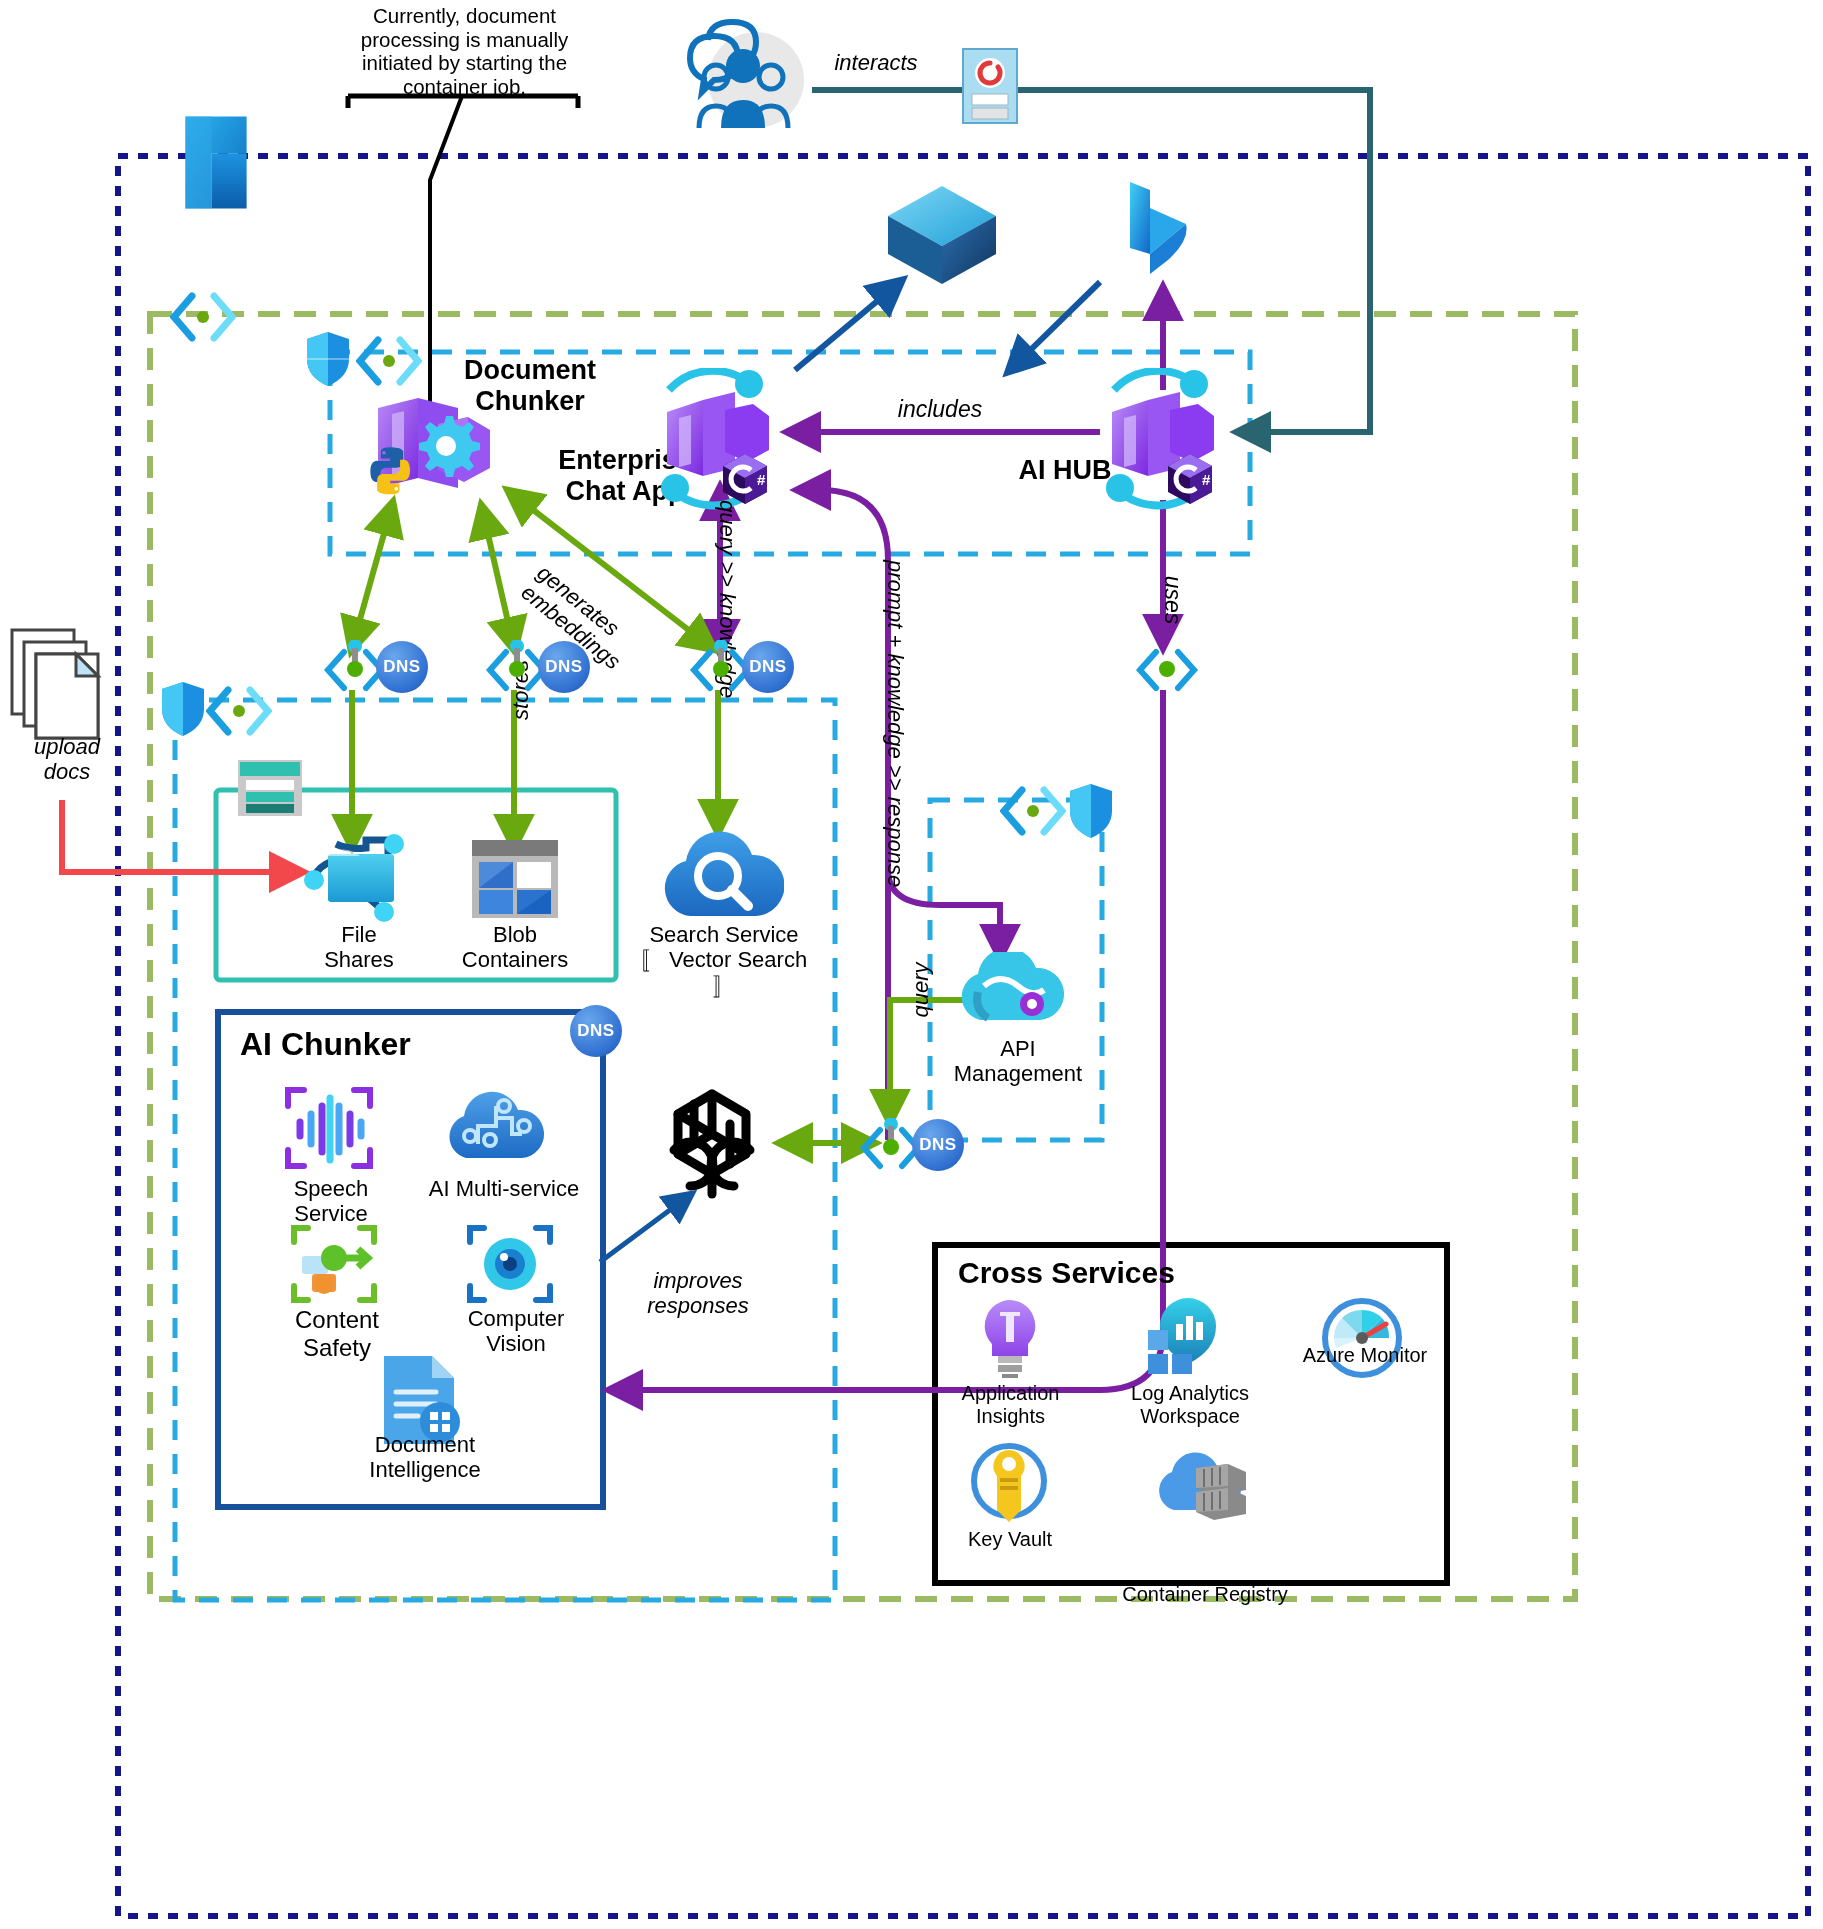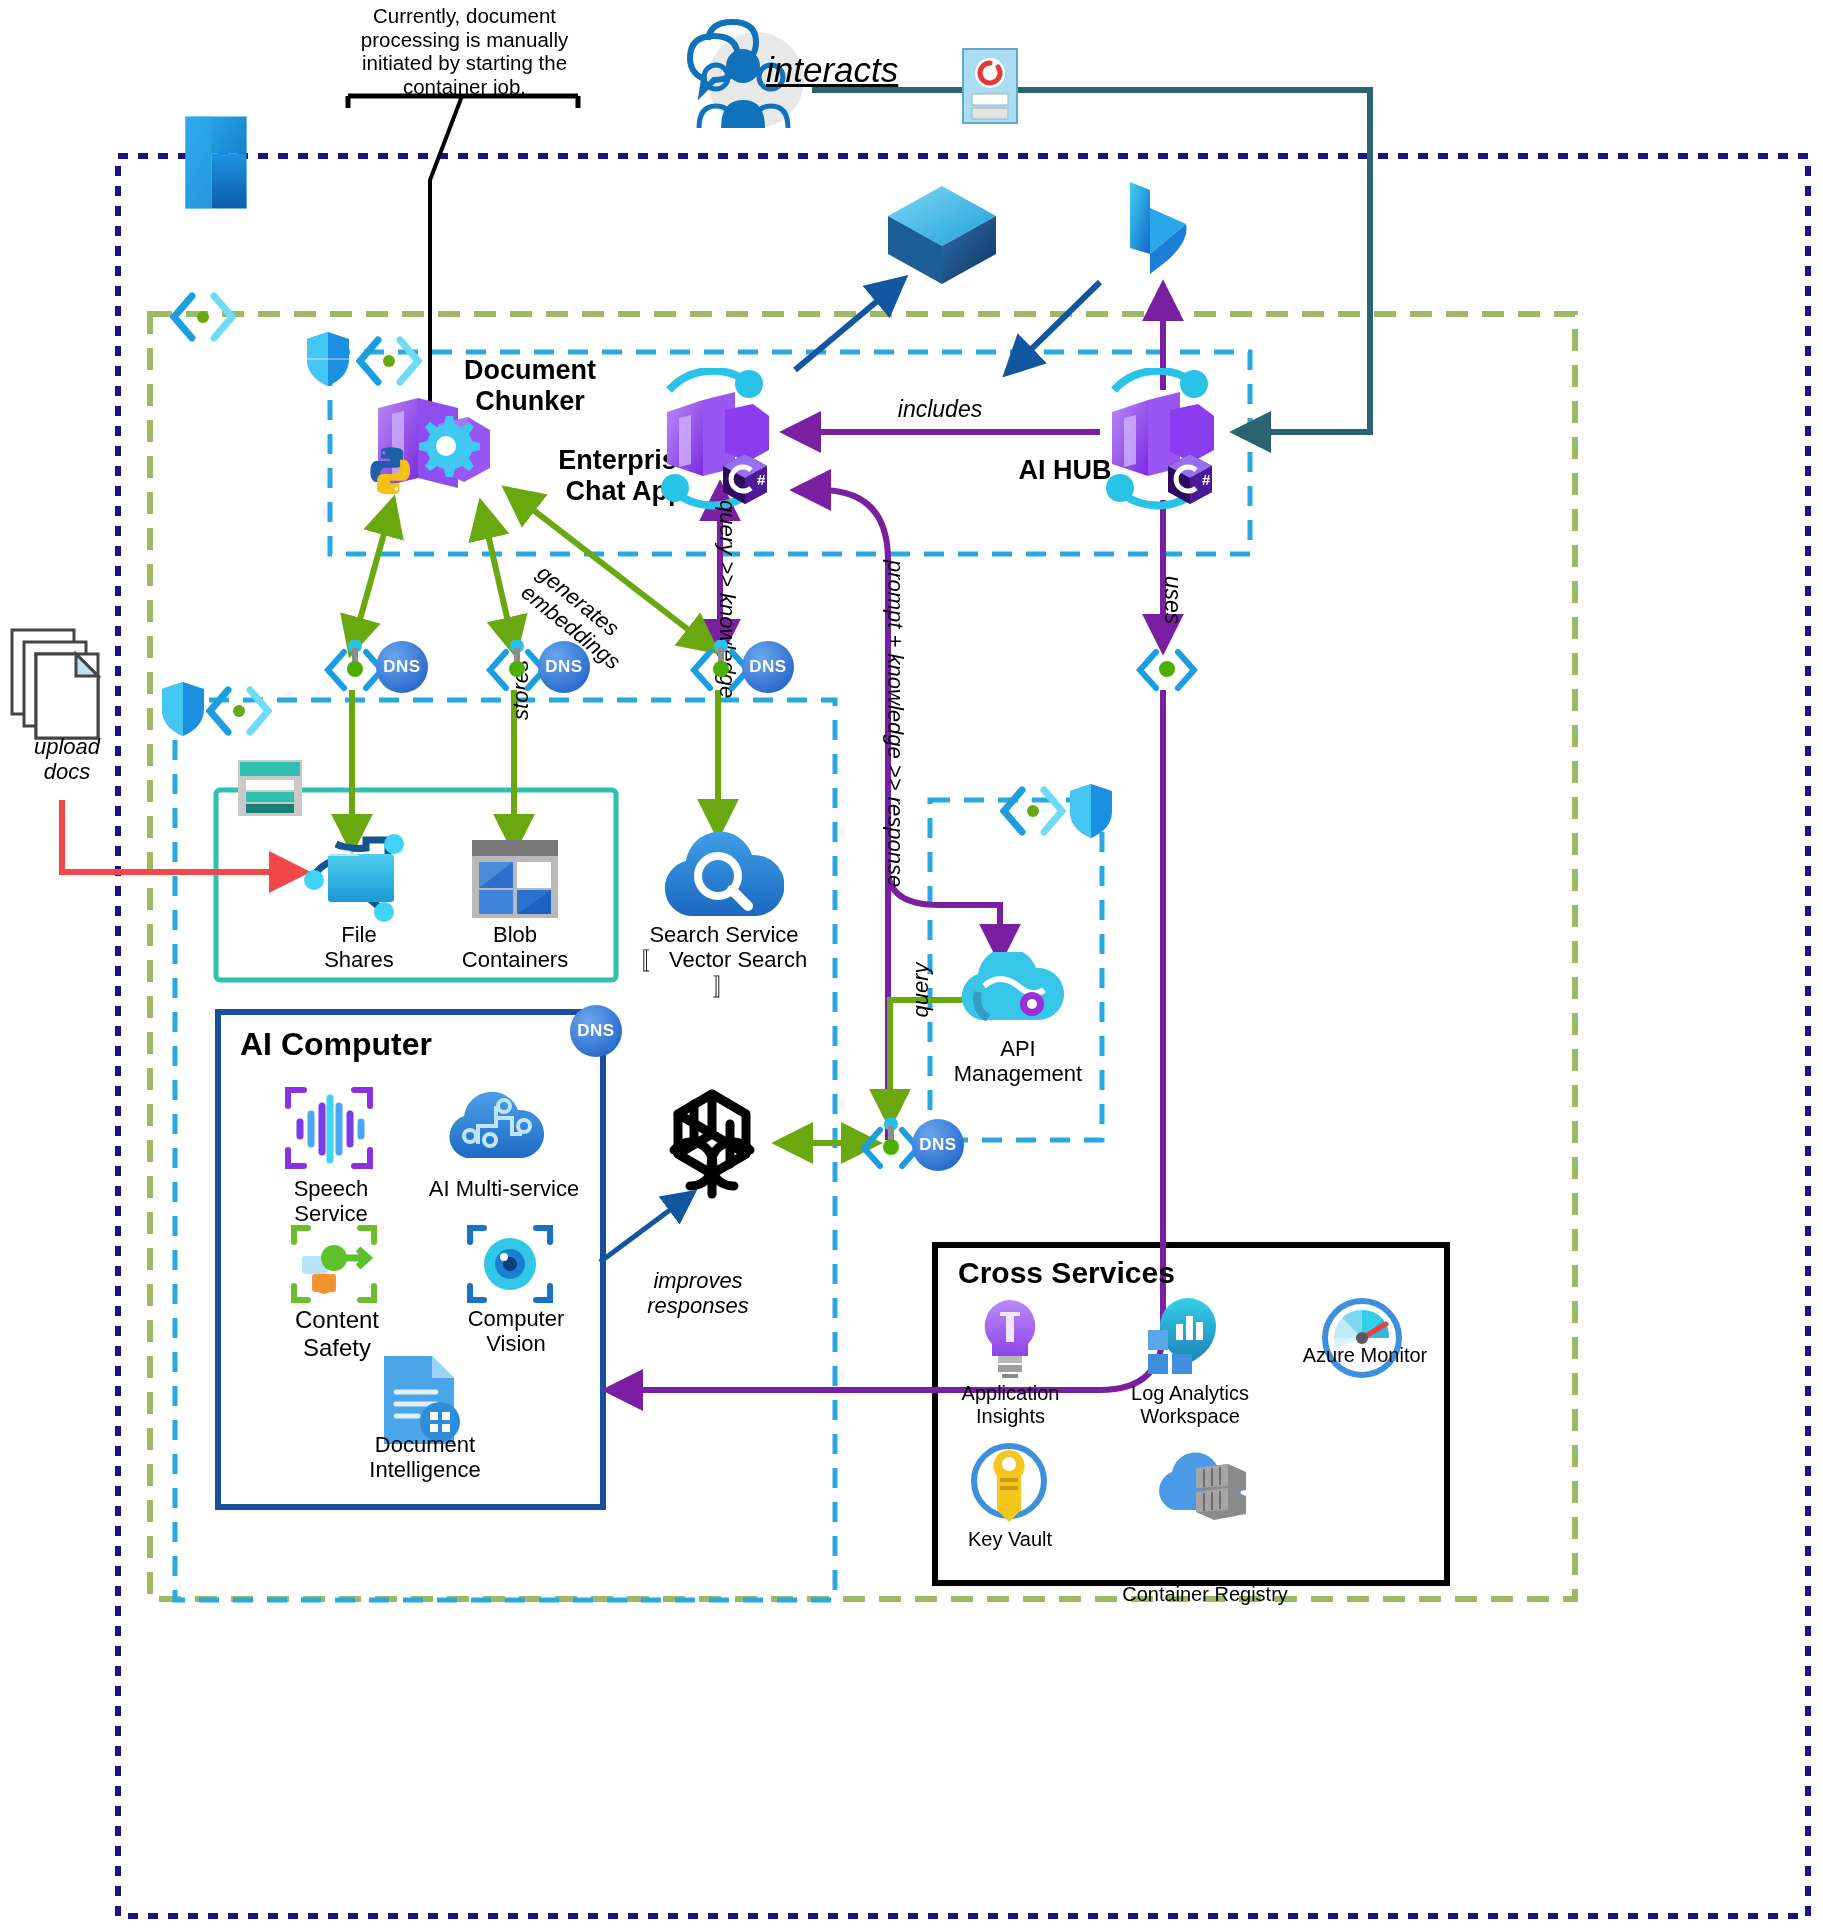--- a/index.html
+++ b/index.html
@@ -143,7 +143,7 @@
       </g>
     </svg>
   </div>
-  <div class="lbl italic" style="left:766px;top:50px;width:120px;font-size:35px;text-decoration:underline;">interacts</div>
+  <div class="lbl italic" style="left:816px;top:50px;width:120px;font-size:22px;">interacts</div>
 
   <div class="iconwrap" style="left:962px;top:48px;">
     <svg width="56" height="76" viewBox="0 0 56 76">

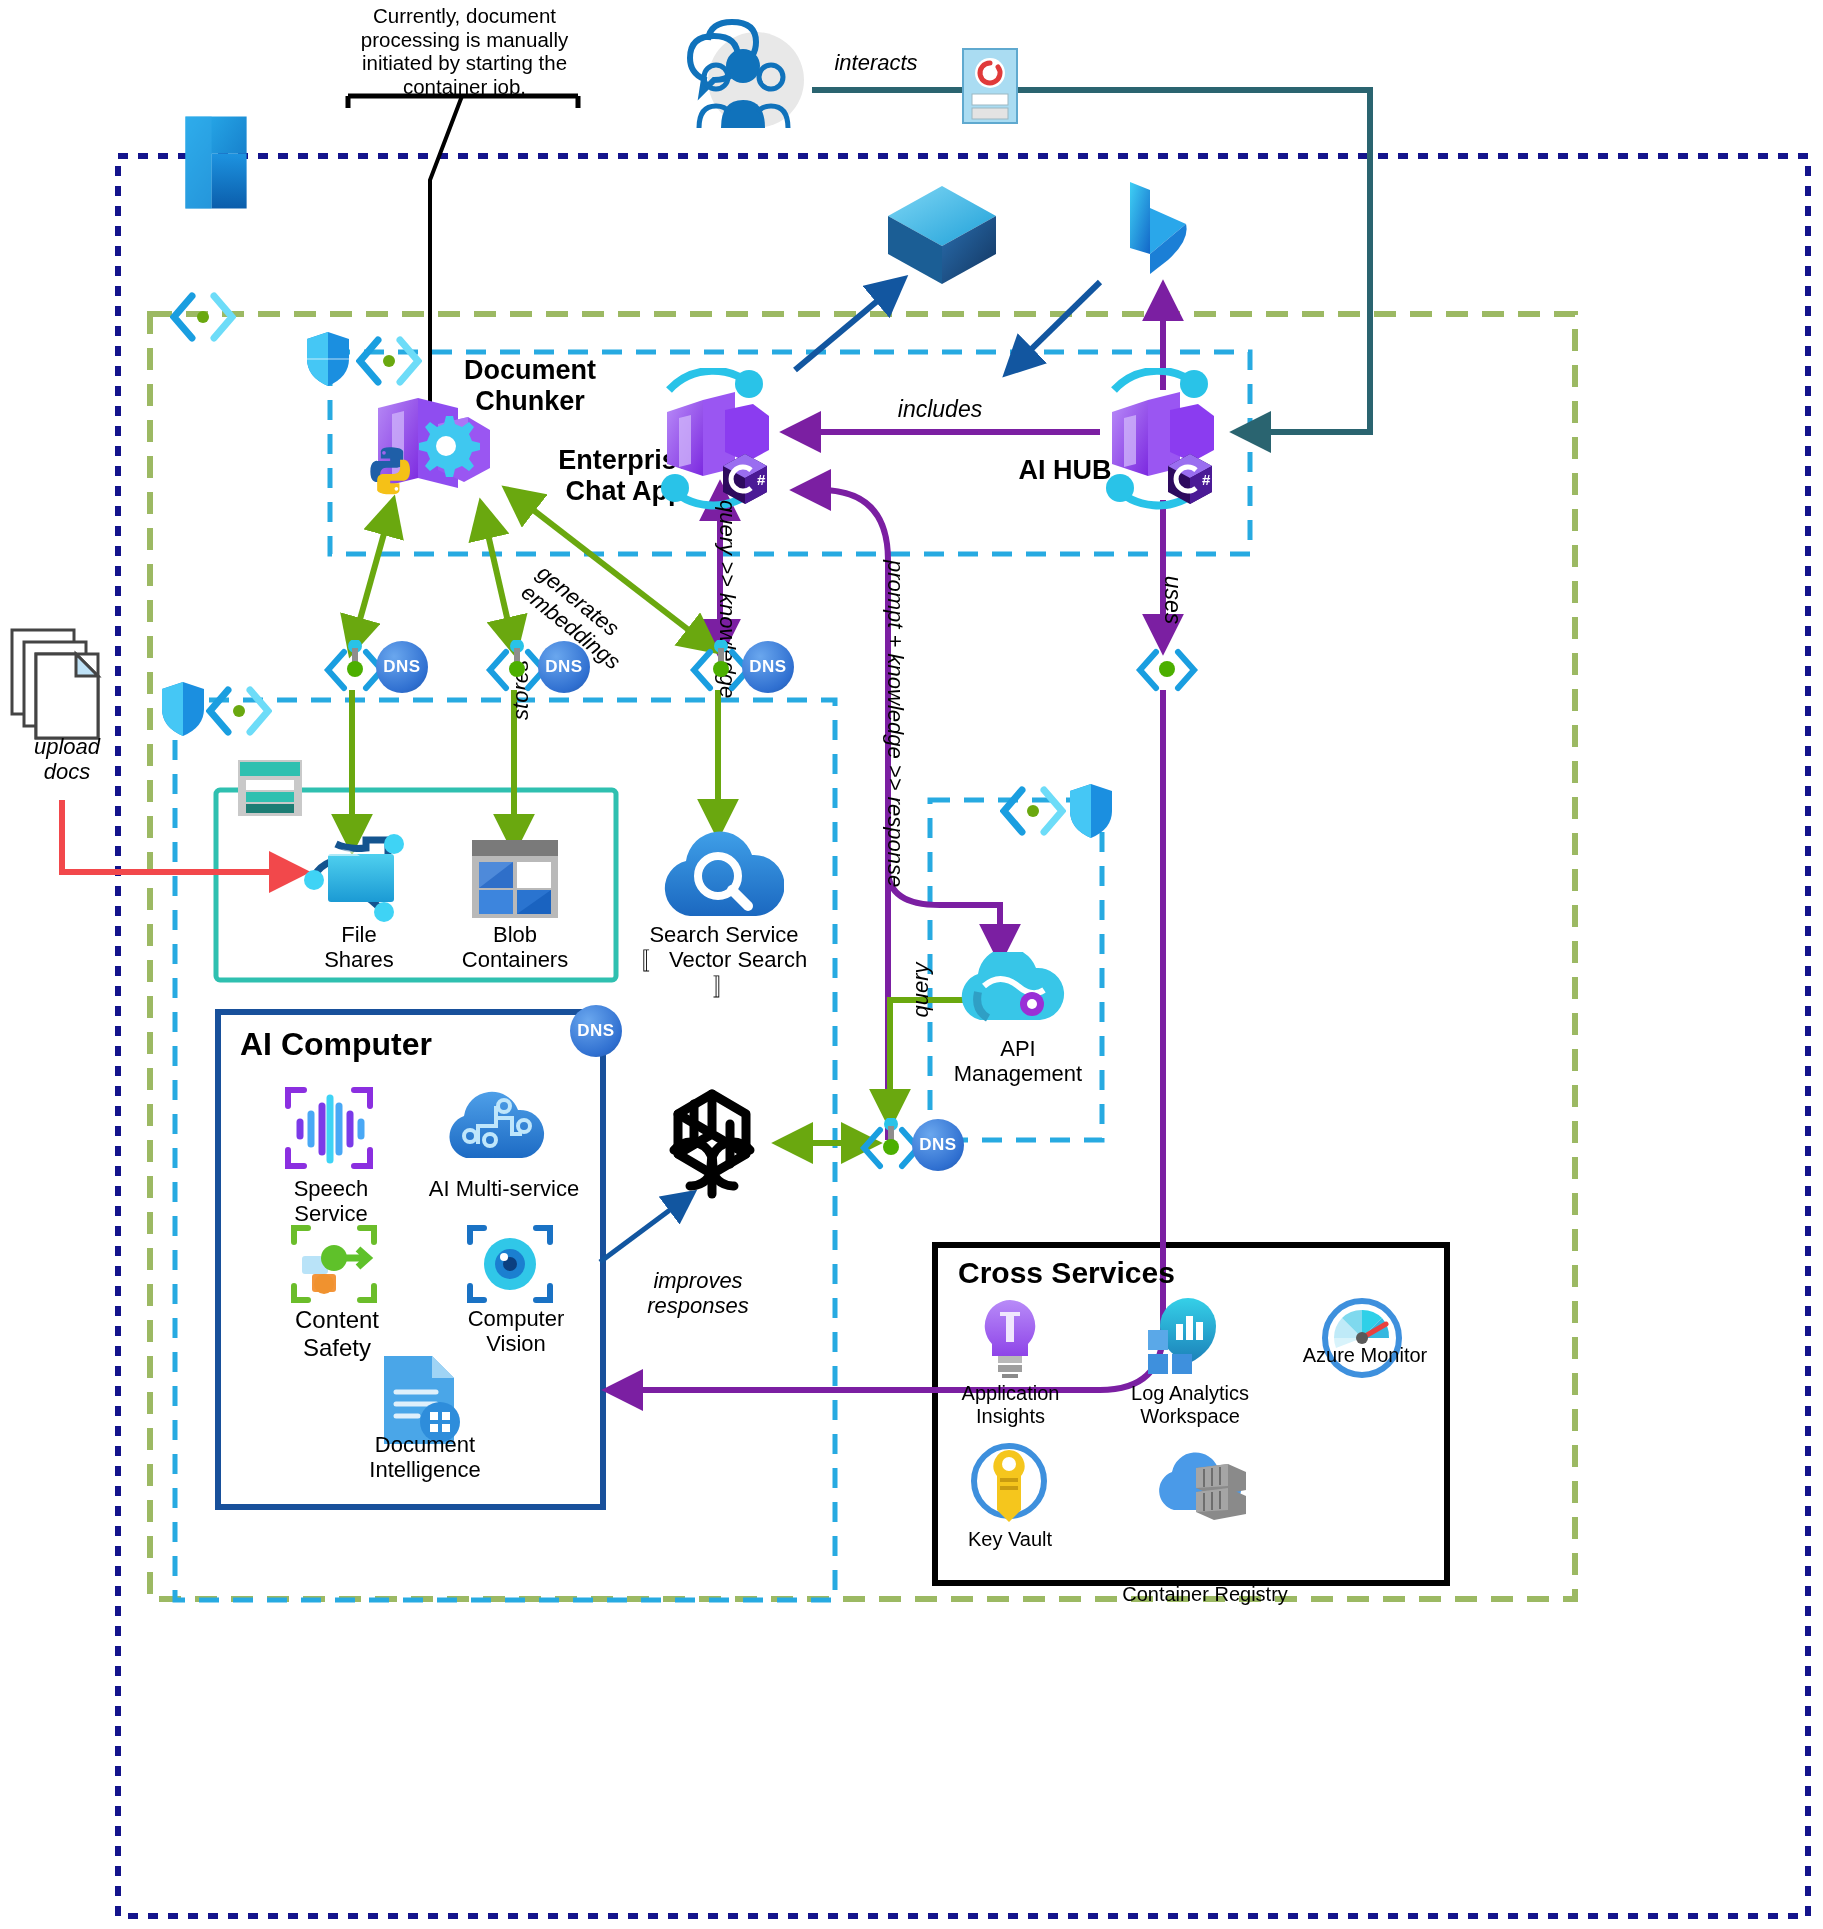--- a/index.html
+++ b/index.html
@@ -475,7 +475,7 @@
     </svg>
   </div>
 
-  <div class="lbl bold" style="left:240px;top:1026px;width:220px;font-size:32px;text-align:left;">AI Computer</div>
+  <div class="lbl bold" style="left:240px;top:1026px;width:220px;font-size:32px;text-align:left;">AI Chunker</div>
 
   <div class="iconwrap" style="left:282px;top:1084px;">
     <svg width="94" height="88" viewBox="0 0 94 88">

